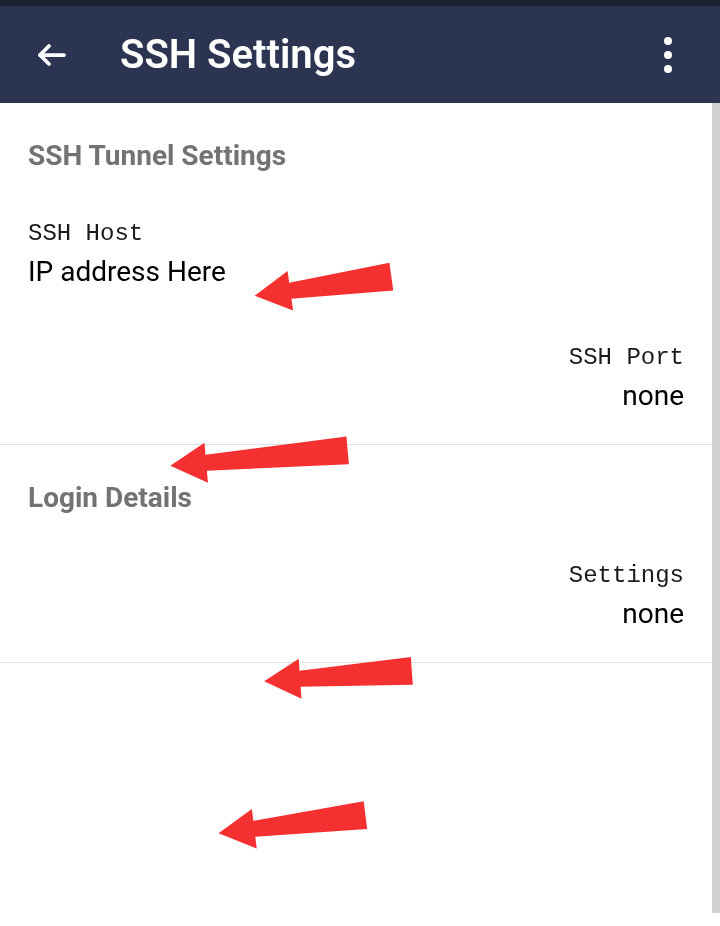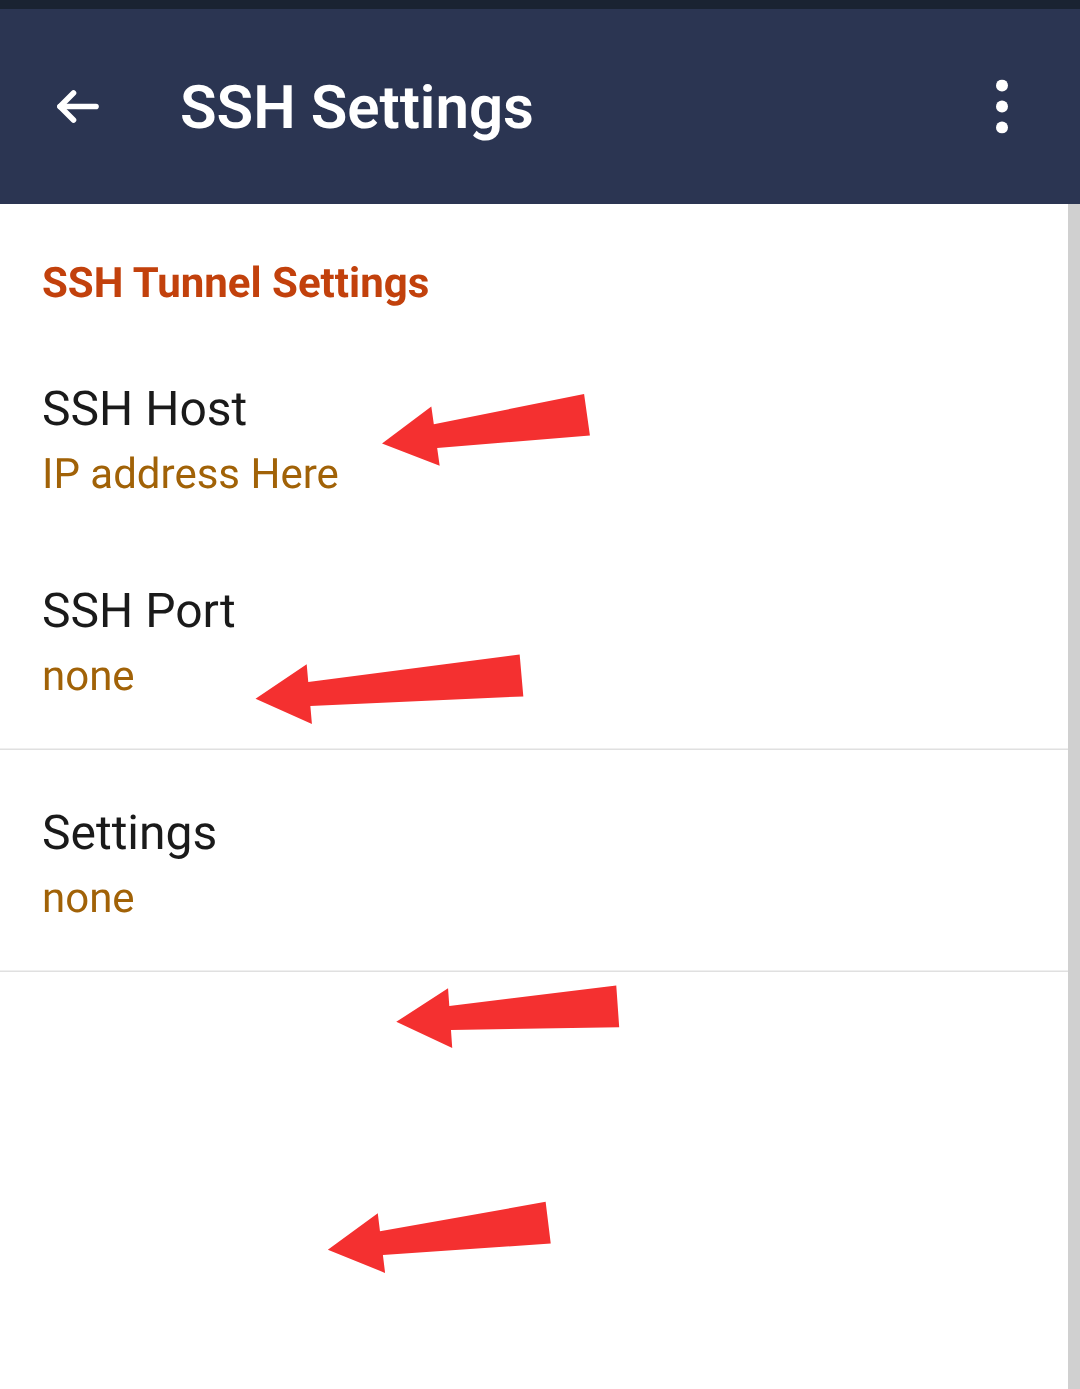--- a/index.html
+++ b/index.html
@@ -16,7 +16,7 @@
       background: #1a2332;
     }
     .app-bar {
-      height: 130px;
+      height: 97px;
       background: #2b3552;
       display: flex;
       align-items: center;

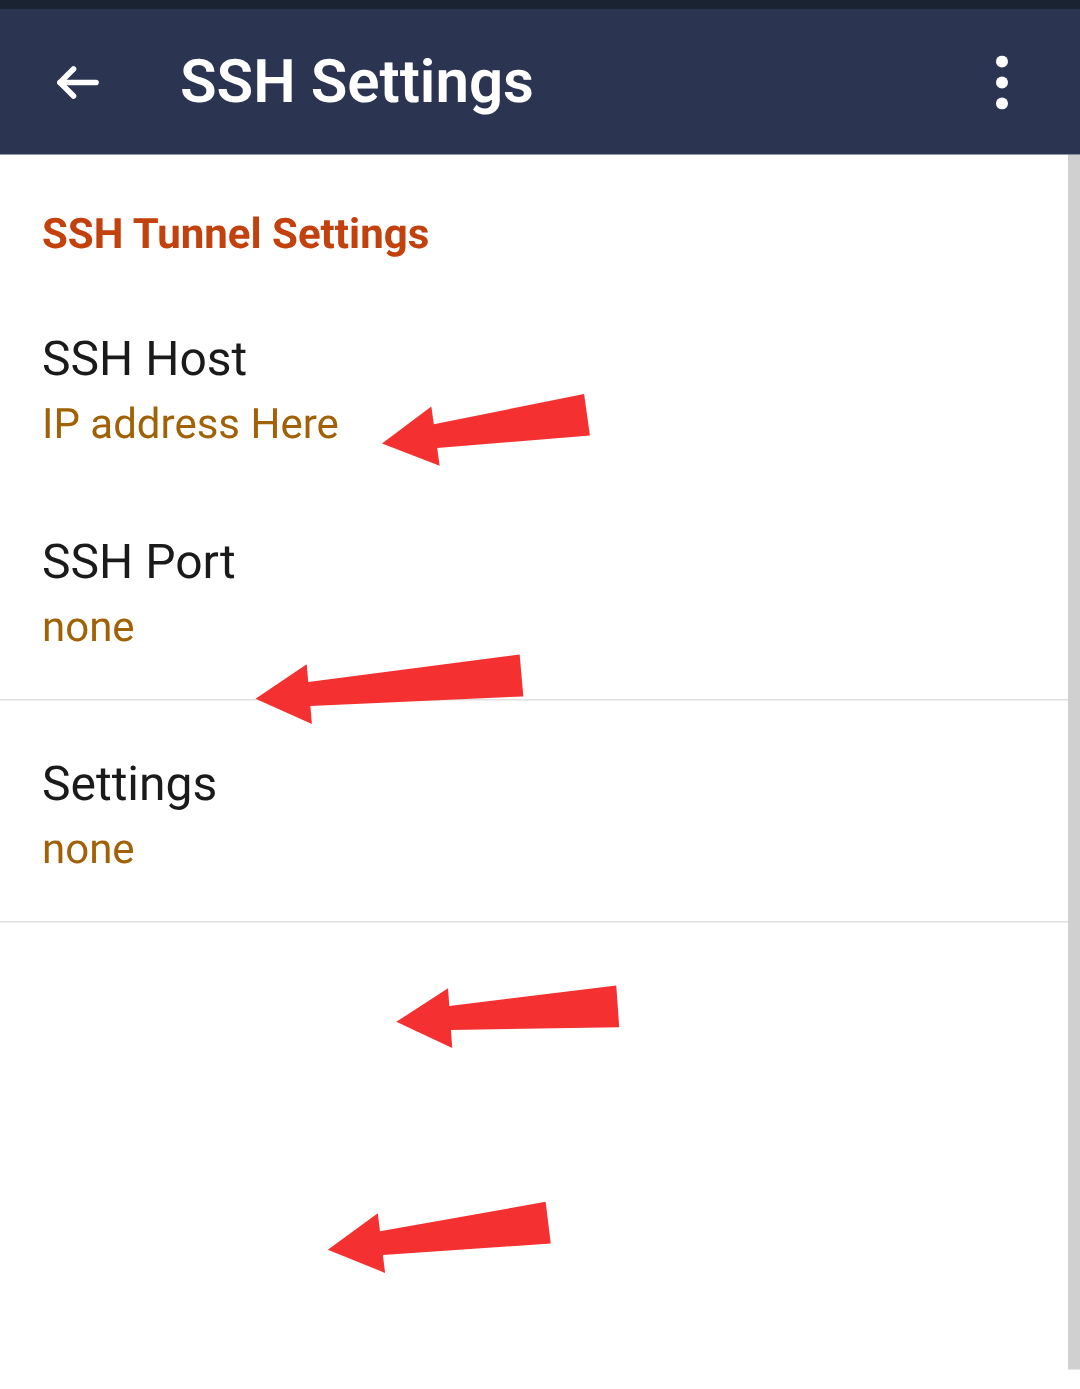--- a/index.html
+++ b/index.html
@@ -56,7 +56,7 @@
       padding: 36px 28px 32px 28px;
     }
     .section-header {
-      color: #c2410c;
+      color: #737373;
       font-size: 28px;
       font-weight: 700;
       margin-bottom: 48px;

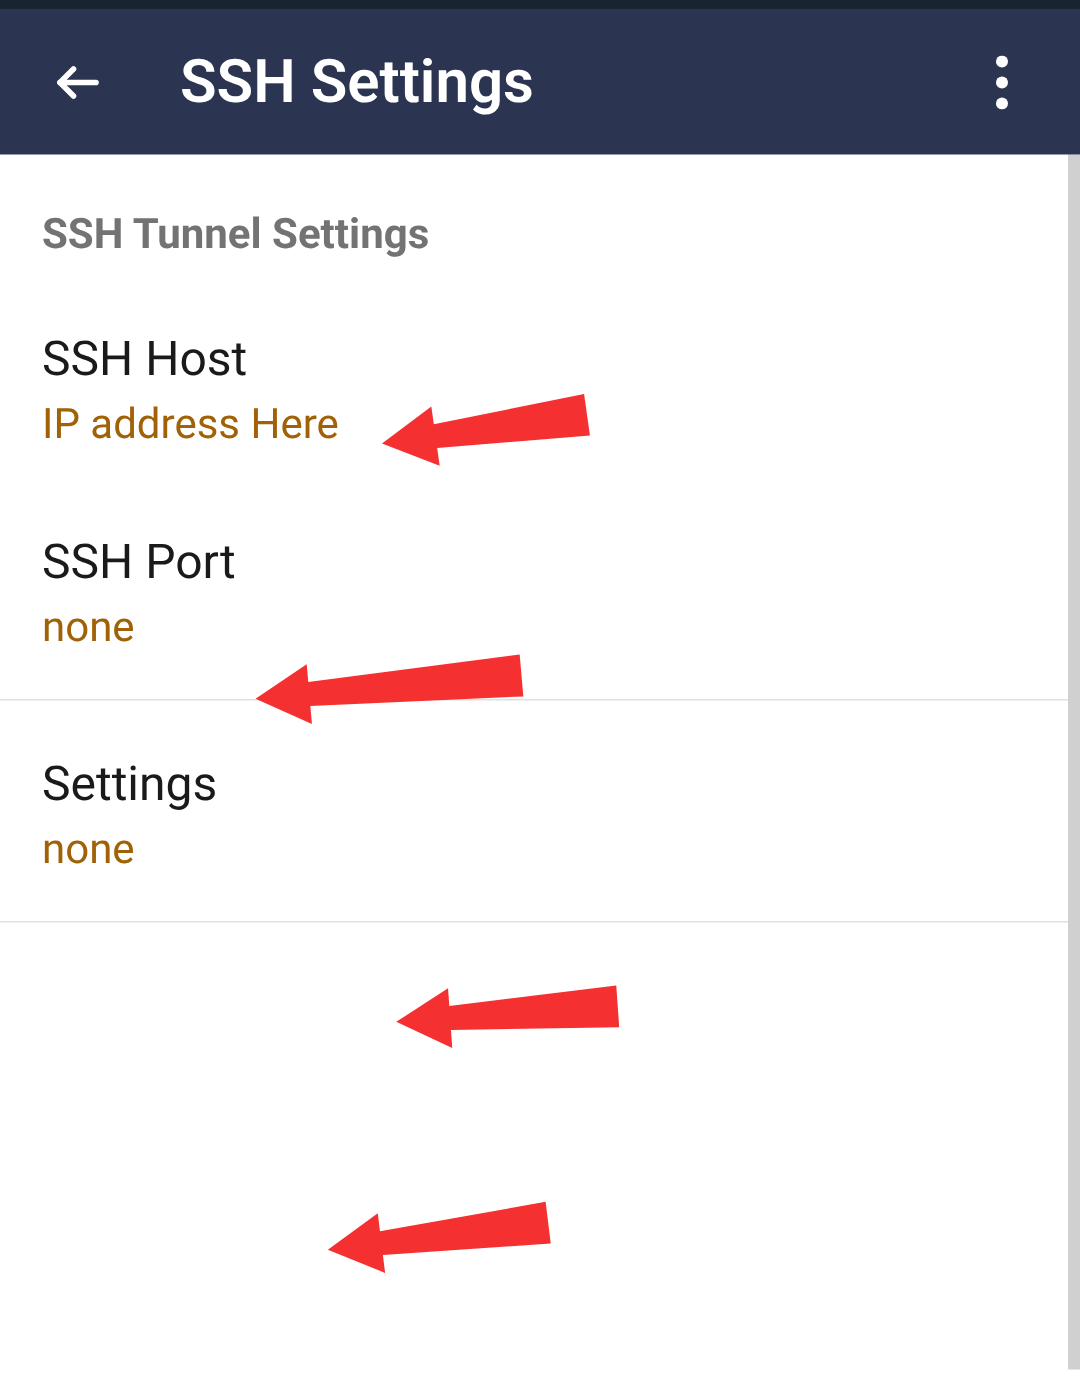--- a/index.html
+++ b/index.html
@@ -71,9 +71,10 @@
     }
     .setting-label {
       color: #1a1a1a;
-      font-size: 32px;
+      font-size: 24px;
       font-weight: 400;
       margin-bottom: 8px;
+      font-family: Liberation Mono, monospace;
     }
     .setting-value {
       color: #a16207;

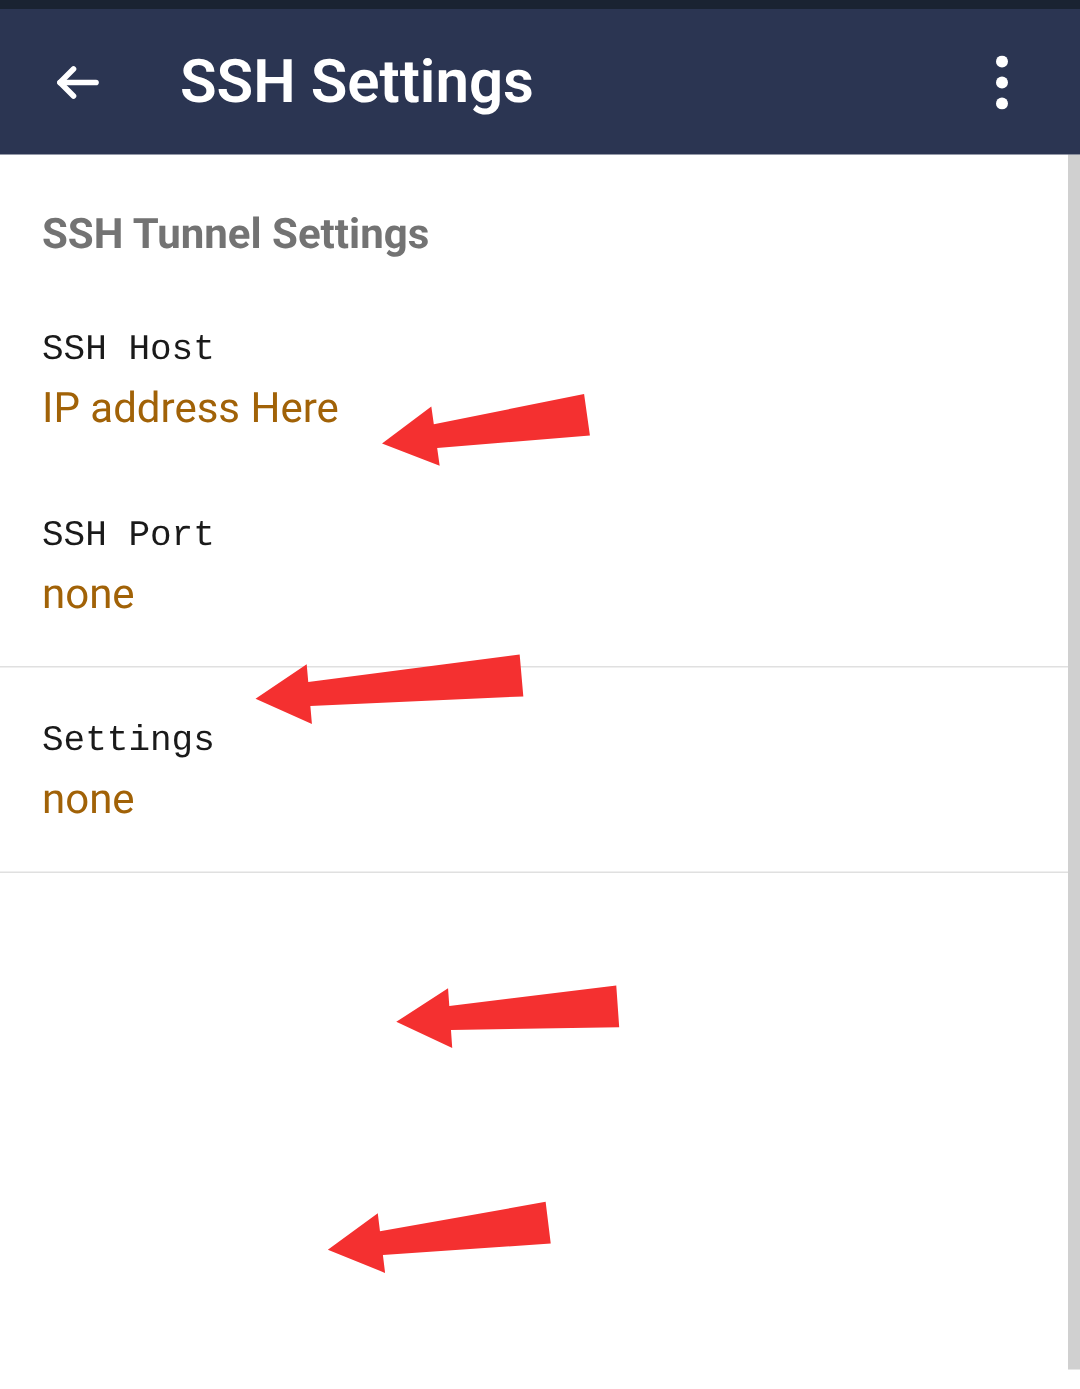--- a/index.html
+++ b/index.html
@@ -77,7 +77,7 @@
       font-family: Liberation Mono, monospace;
     }
     .setting-value {
-      color: #a16207;
+      color: #000000;
       font-size: 28px;
       font-weight: 400;
     }

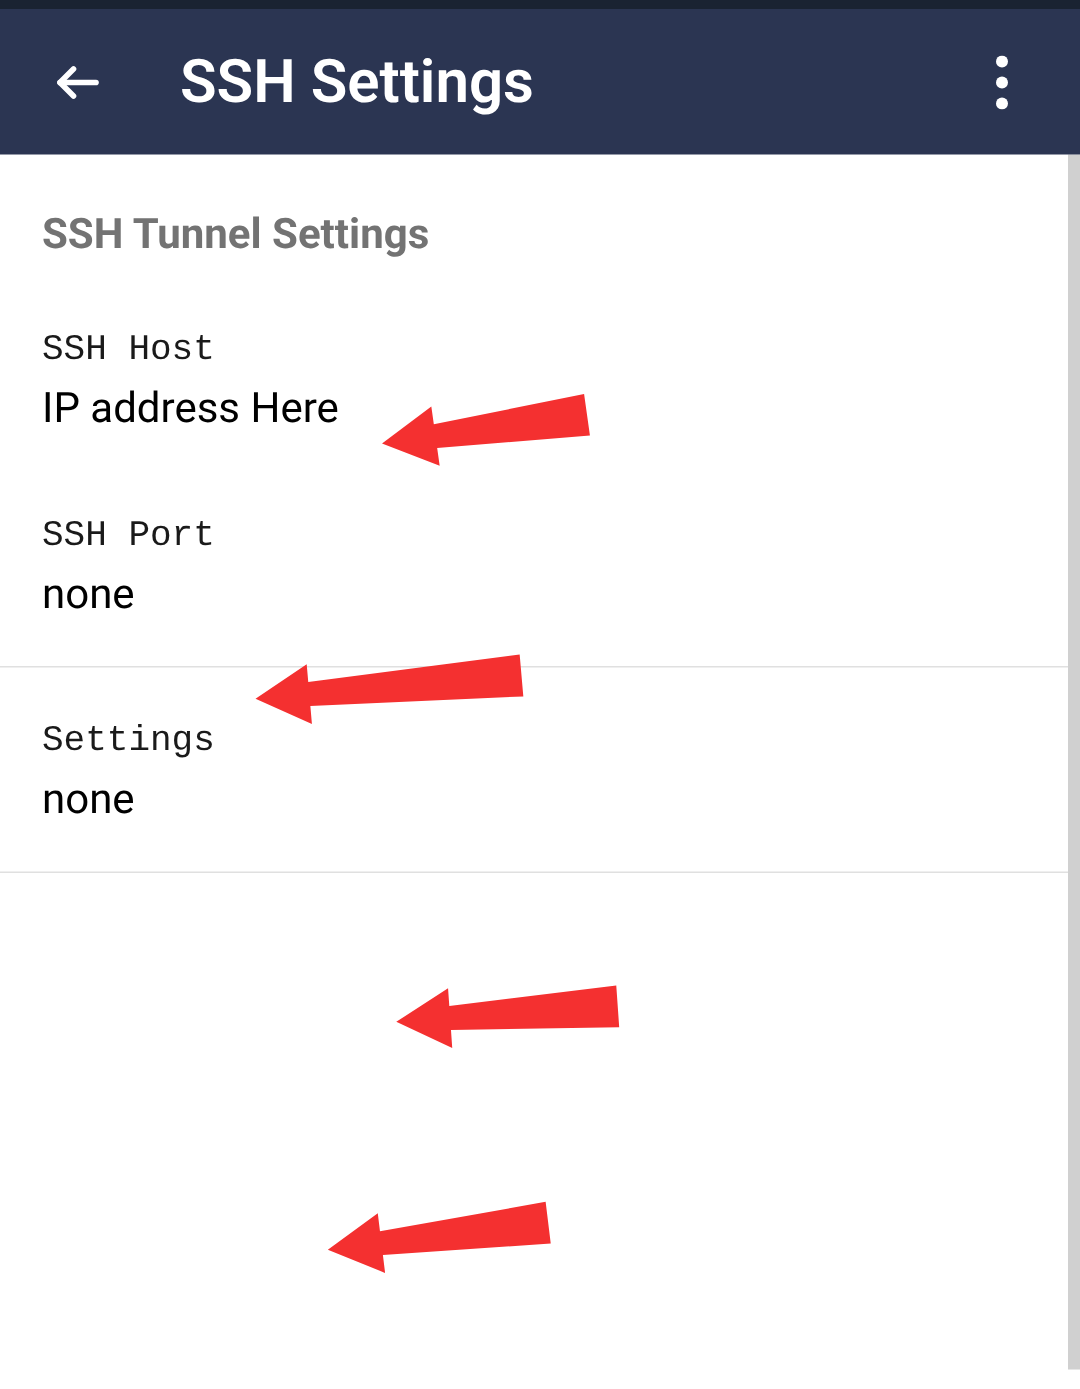--- a/index.html
+++ b/index.html
@@ -68,6 +68,7 @@
     }
     .setting-item:last-child {
       margin-bottom: 0;
+      text-align: right;
     }
     .setting-label {
       color: #1a1a1a;

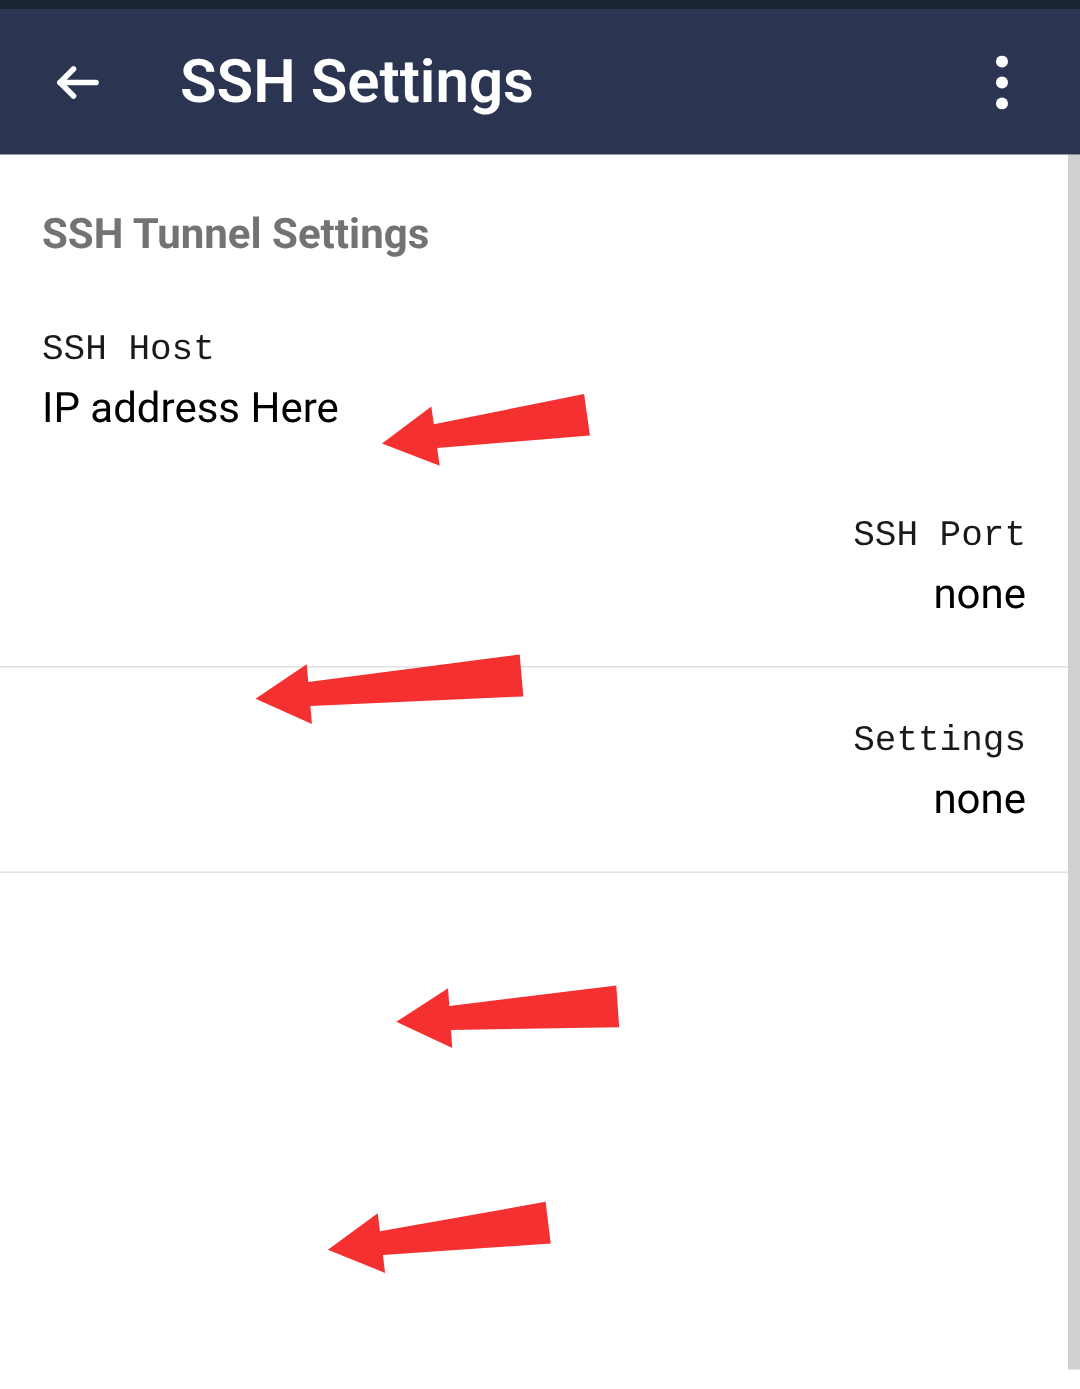--- a/index.html
+++ b/index.html
@@ -133,6 +133,7 @@
   <div class="divider"></div>
 
   <div class="section">
+    <div class="section-header">Login Details</div>
     <div class="setting-item">
       <div class="setting-label">Settings</div>
       <div class="setting-value">none</div>

